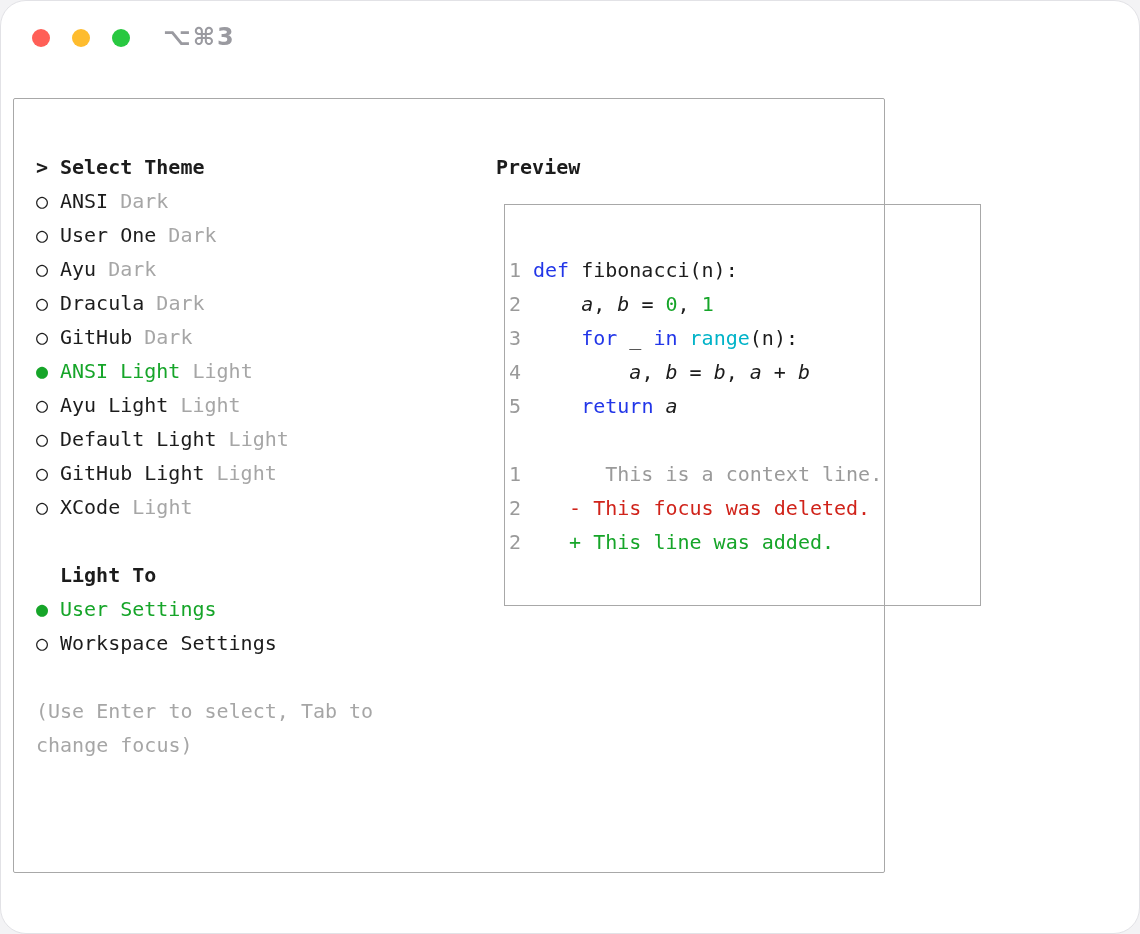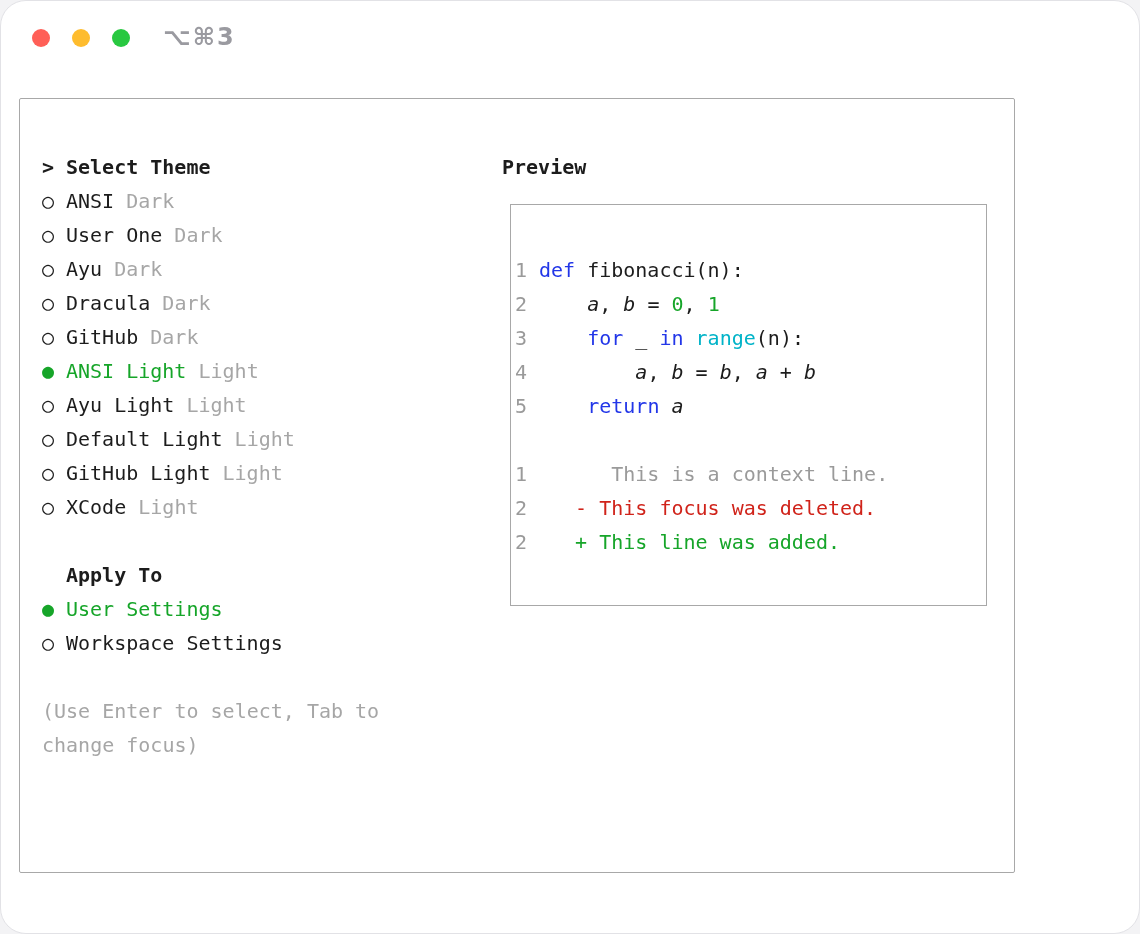--- a/index.html
+++ b/index.html
@@ -28,7 +28,7 @@
   }
   
   .panel{
-    position:absolute;left:18px;top:97px;width:996px;height:775px;
+    position:absolute;left:12px;top:97px;width:872px;height:775px;
     border:1px solid #a8a8a8;border-radius:2px;background:#fff;
     box-sizing:border-box;
   }

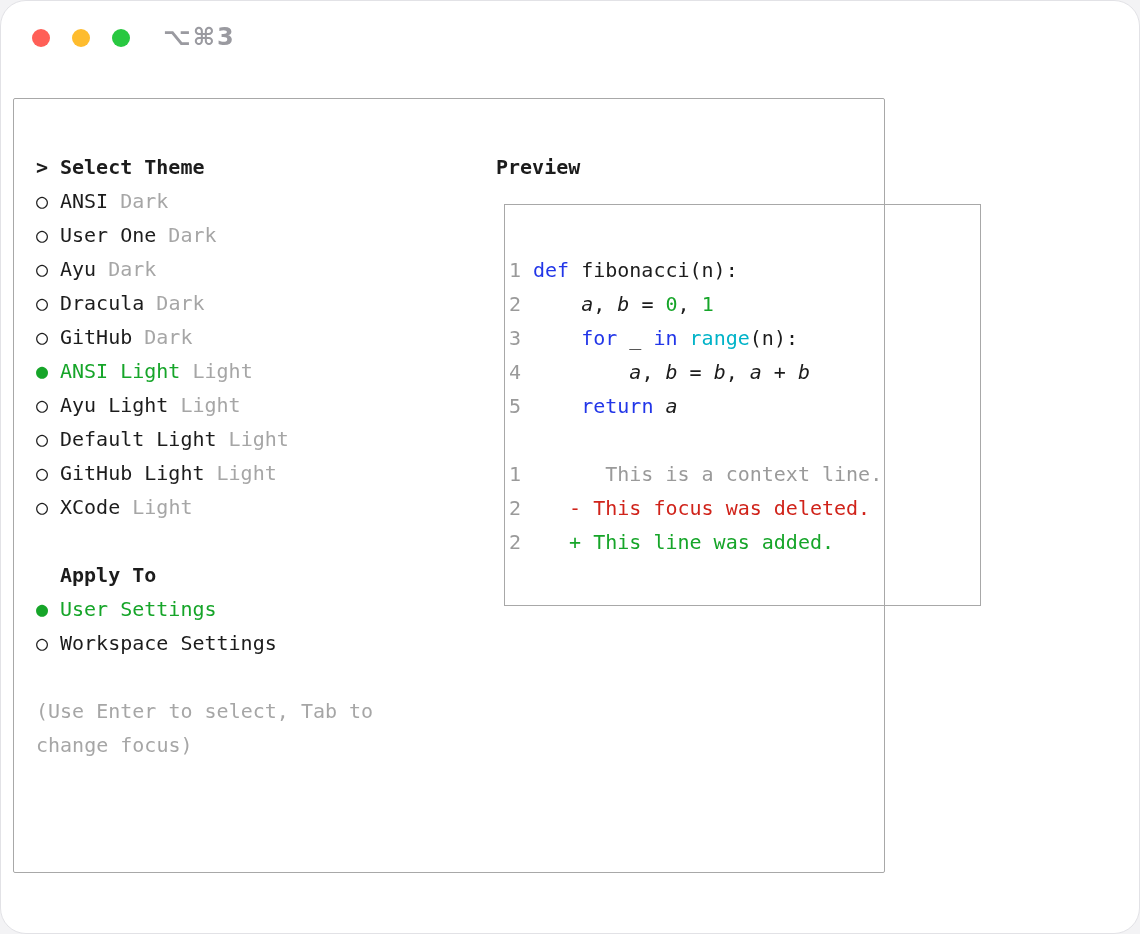--- a/index.html
+++ b/index.html
@@ -101,7 +101,7 @@
 
       <div class="row blank"></div>
 
-      <div class="row"><span class="marker"></span><span class="bold">Apply To</span></div>
+      <div class="row"><span class="marker"></span><span class="bold">Light To</span></div>
 
       <div>
           <div class="row option selected"><span class="marker">●</span><span class="name">User Settings</span></div>

